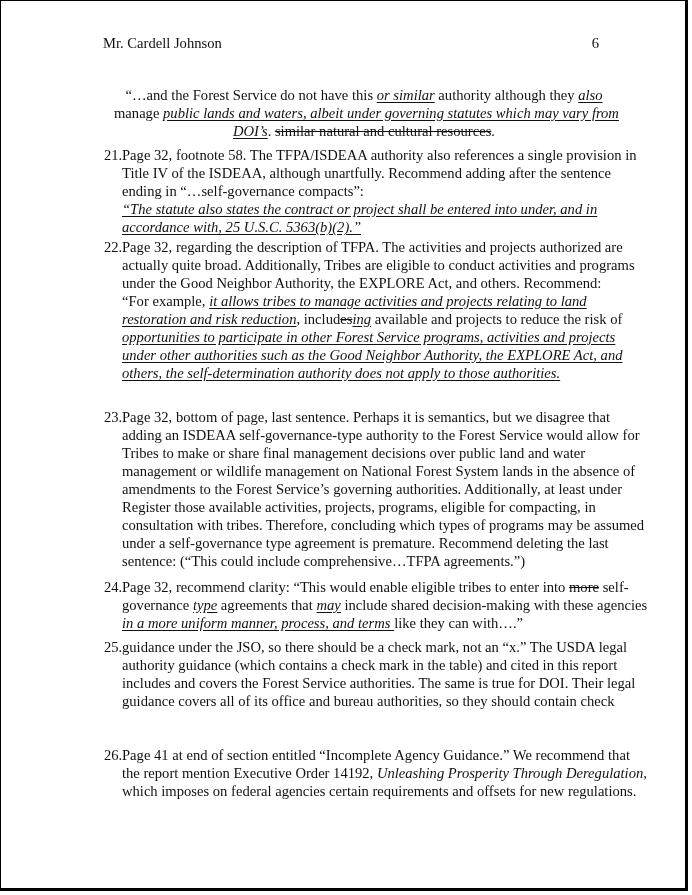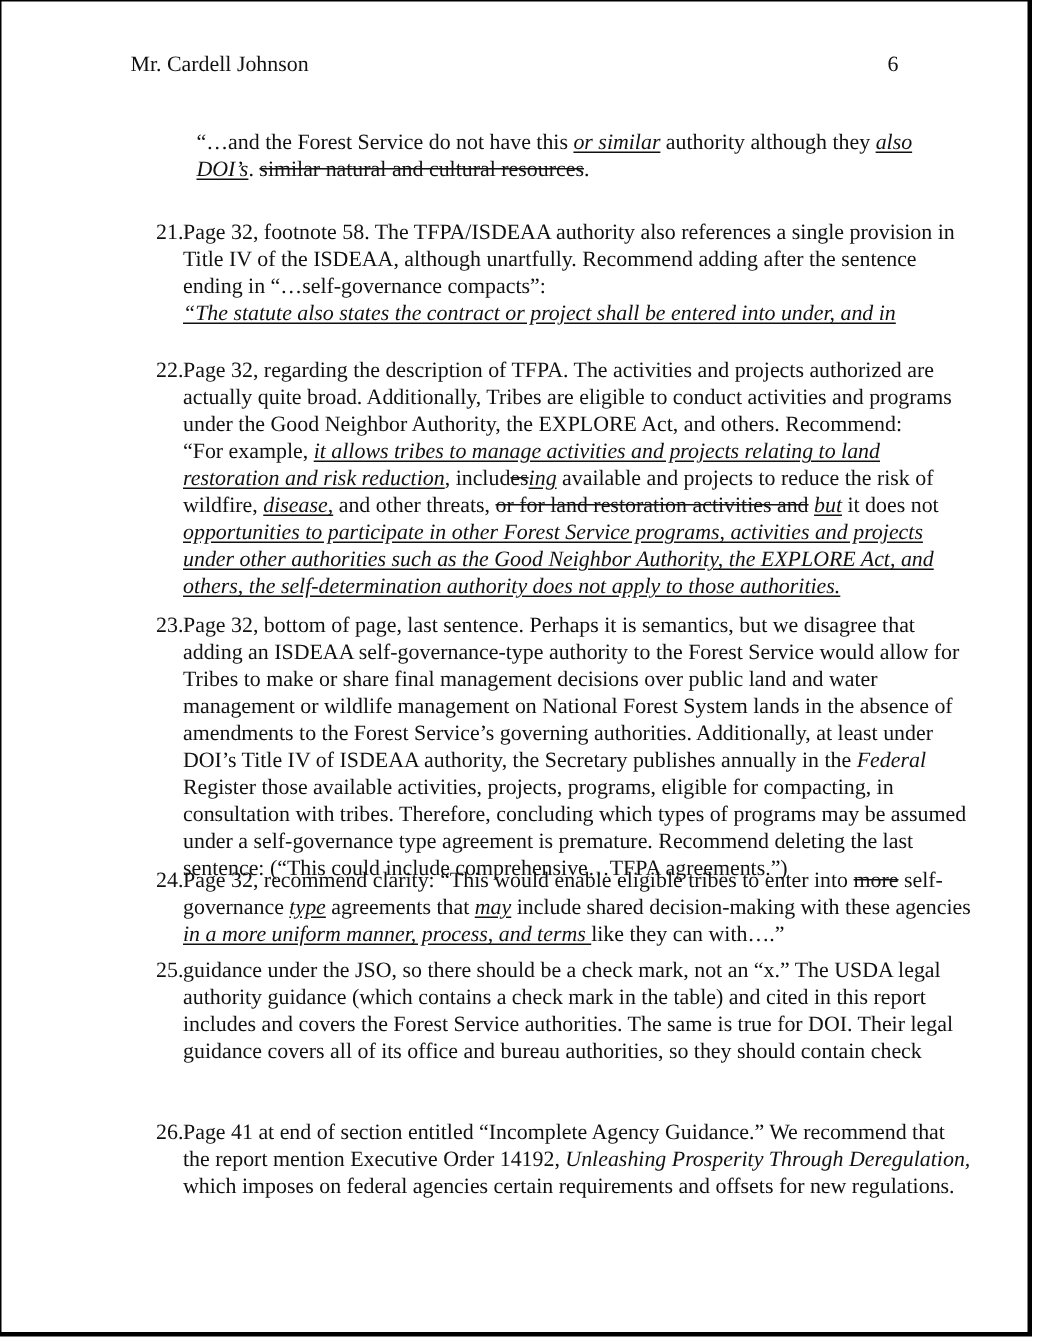--- a/index.html
+++ b/index.html
@@ -17,7 +17,7 @@
     line-height: 18px;
   }
   .header { position: absolute; top: 33px; left: 86px; right: 86px; height: 18px; }
-  .header .name { position: absolute; left: 0; top: 0; }
+  .header .name { position: absolute; left: 16px; top: 0; }
   .header .pagenum { position: absolute; right: 0; top: 0; }
   .block { position: absolute; left: 130px; width: 500px; }
   .item { position: absolute; left: 103px; width: 520px; }

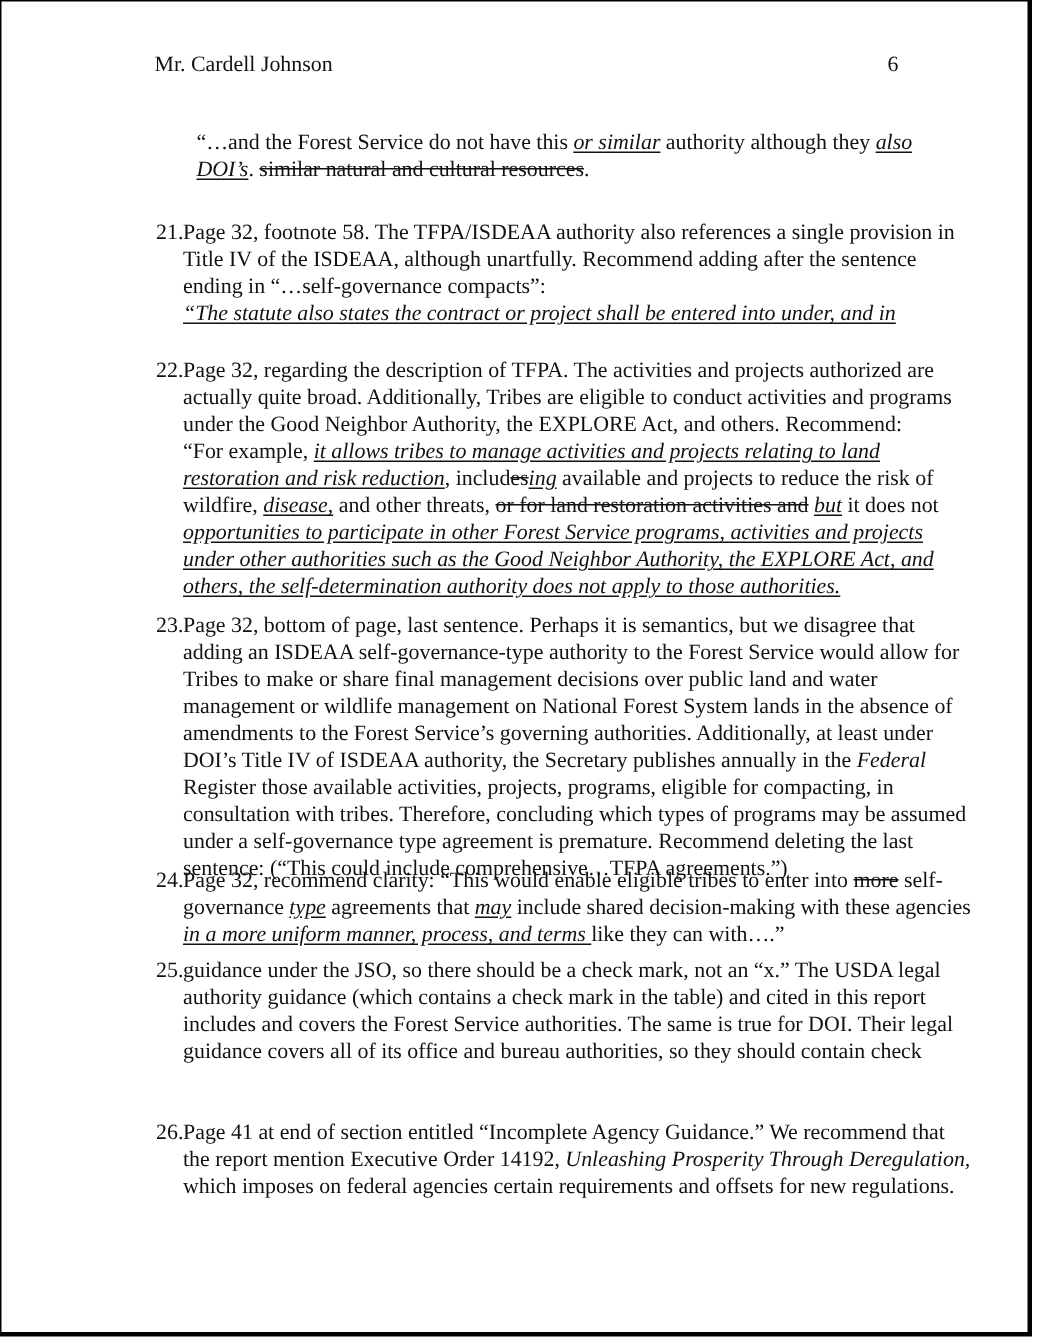--- a/index.html
+++ b/index.html
@@ -19,7 +19,7 @@
   .header { position: absolute; top: 33px; left: 86px; right: 86px; height: 18px; }
   .header .name { position: absolute; left: 16px; top: 0; }
   .header .pagenum { position: absolute; right: 0; top: 0; }
-  .block { position: absolute; left: 130px; width: 500px; }
+  .block { position: absolute; left: 113px; width: 500px; text-align: center; }
   .item { position: absolute; left: 103px; width: 520px; }
   .item .num { position: absolute; left: 0; top: 0; }
   .item .body { position: absolute; left: 18px; top: 0; width: 502px; }

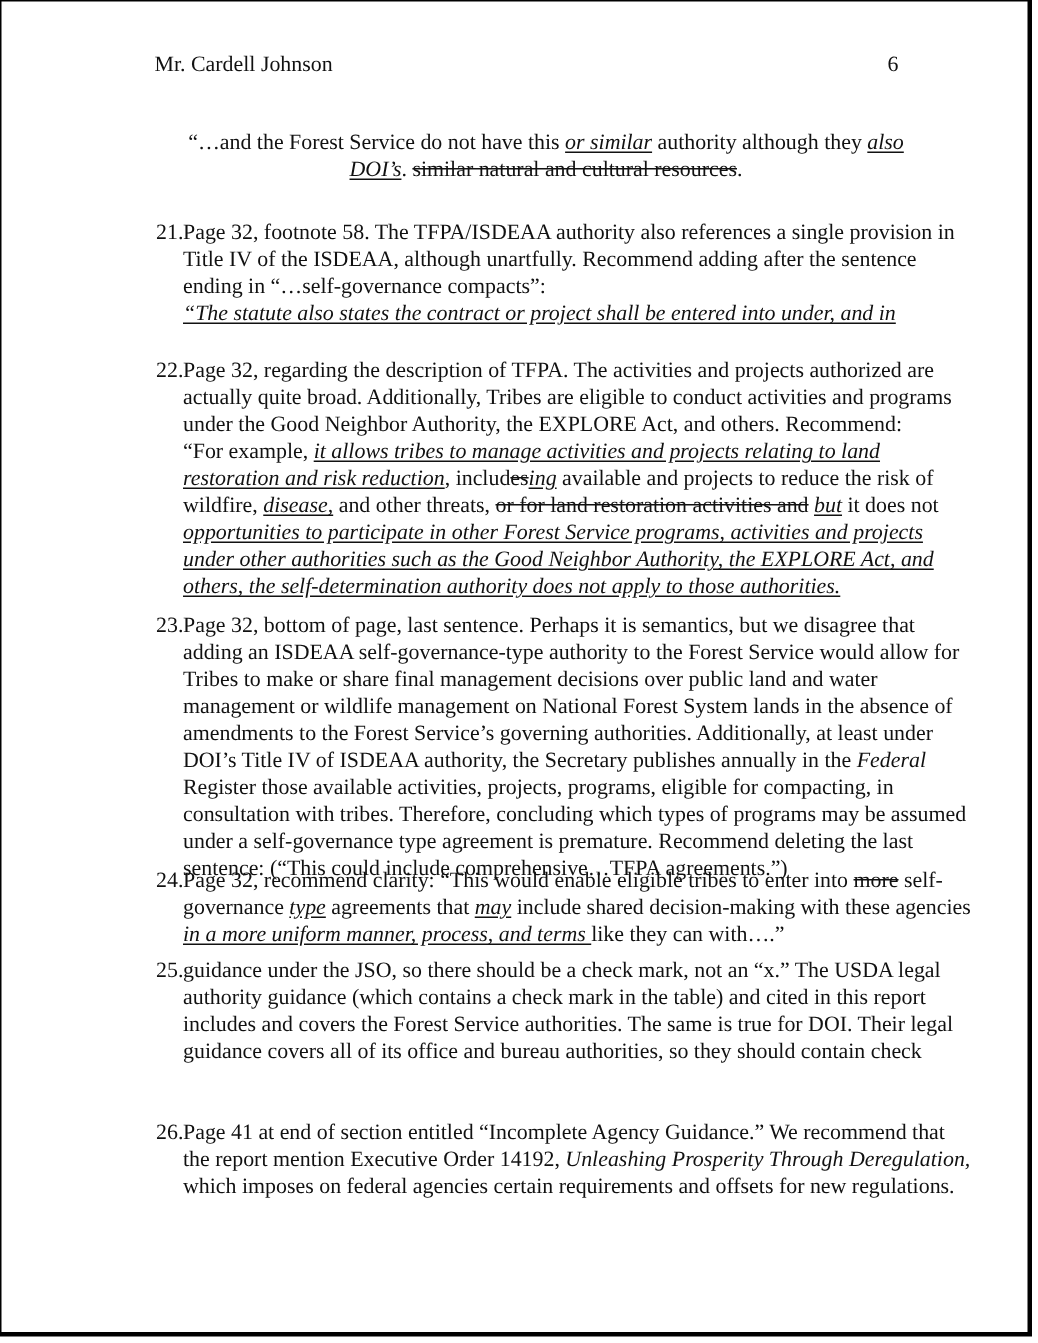--- a/index.html
+++ b/index.html
@@ -40,6 +40,7 @@
 
   <div class="block" style="top:85px;">
     <span class="ln"><span>“…and the Forest Service do not have this </span><span class="ins">or similar</span><span> authority although they </span><span class="ins">also</span></span>
+    <span class="ln"><span>manage </span><span class="ins">public lands and waters, albeit under governing statutes which may vary from</span></span>
     <span class="ln"><span class="ins">DOI’s</span><span>. </span><span class="del">similar natural and cultural resources</span><span>.</span></span>
   </div>
 

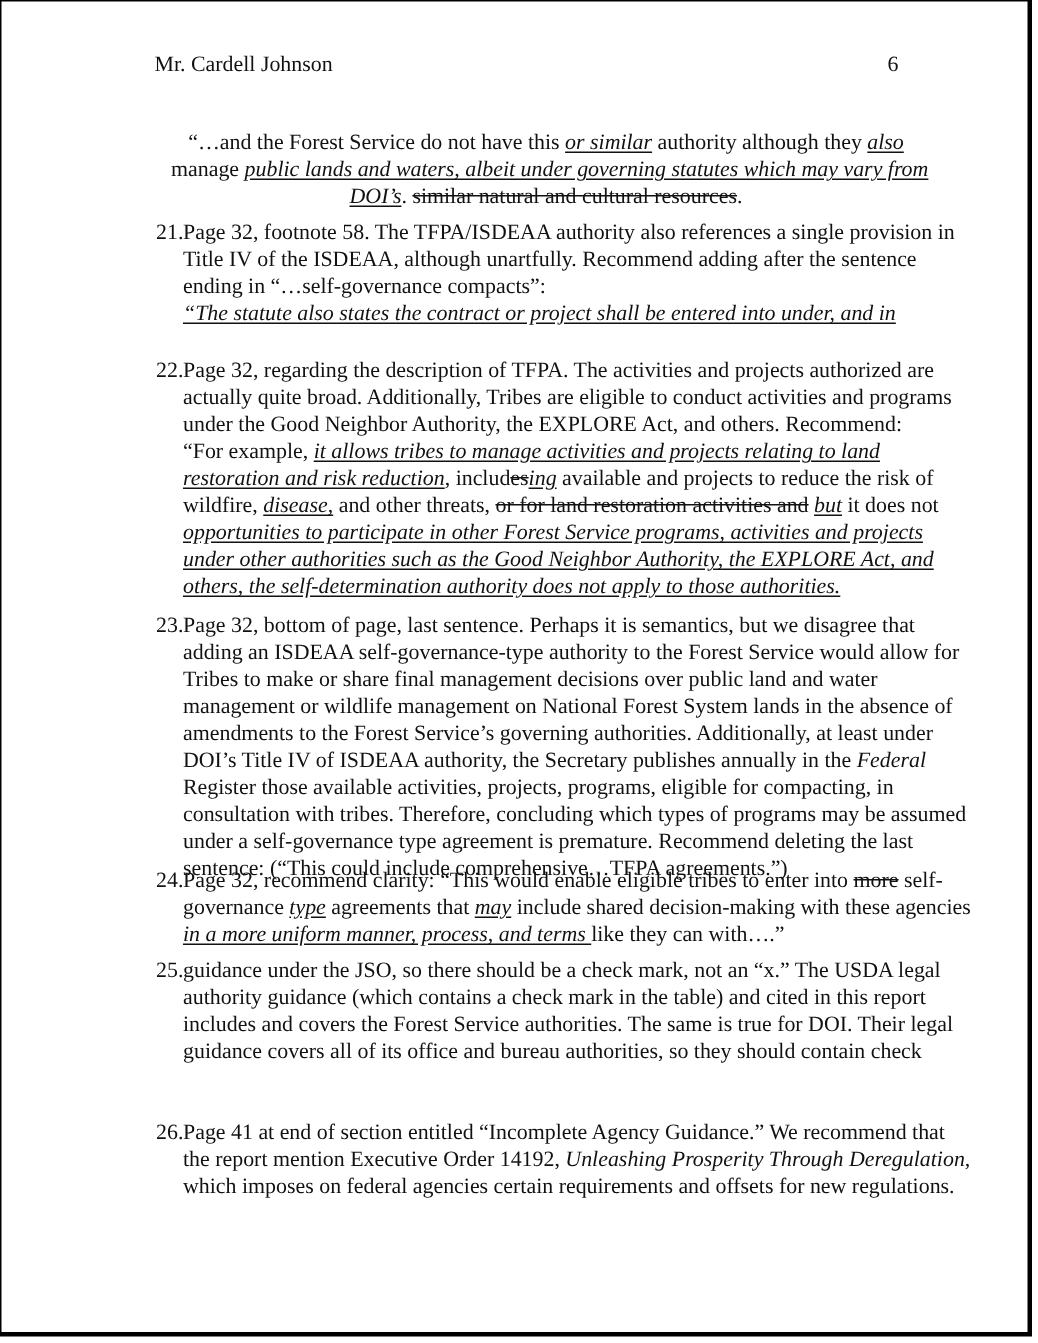--- a/index.html
+++ b/index.html
@@ -51,6 +51,7 @@
       <span class="ln">Title IV of the ISDEAA, although unartfully. Recommend adding after the sentence</span>
       <span class="ln">ending in “…self-governance compacts”:</span>
       <span class="ln"><span class="ins">“The statute also states the contract or project shall be entered into under, and in</span></span>
+      <span class="ln"><span class="ins">accordance with, 25 U.S.C. 5363(b)(2).”</span></span>
     </div>
   </div>
 

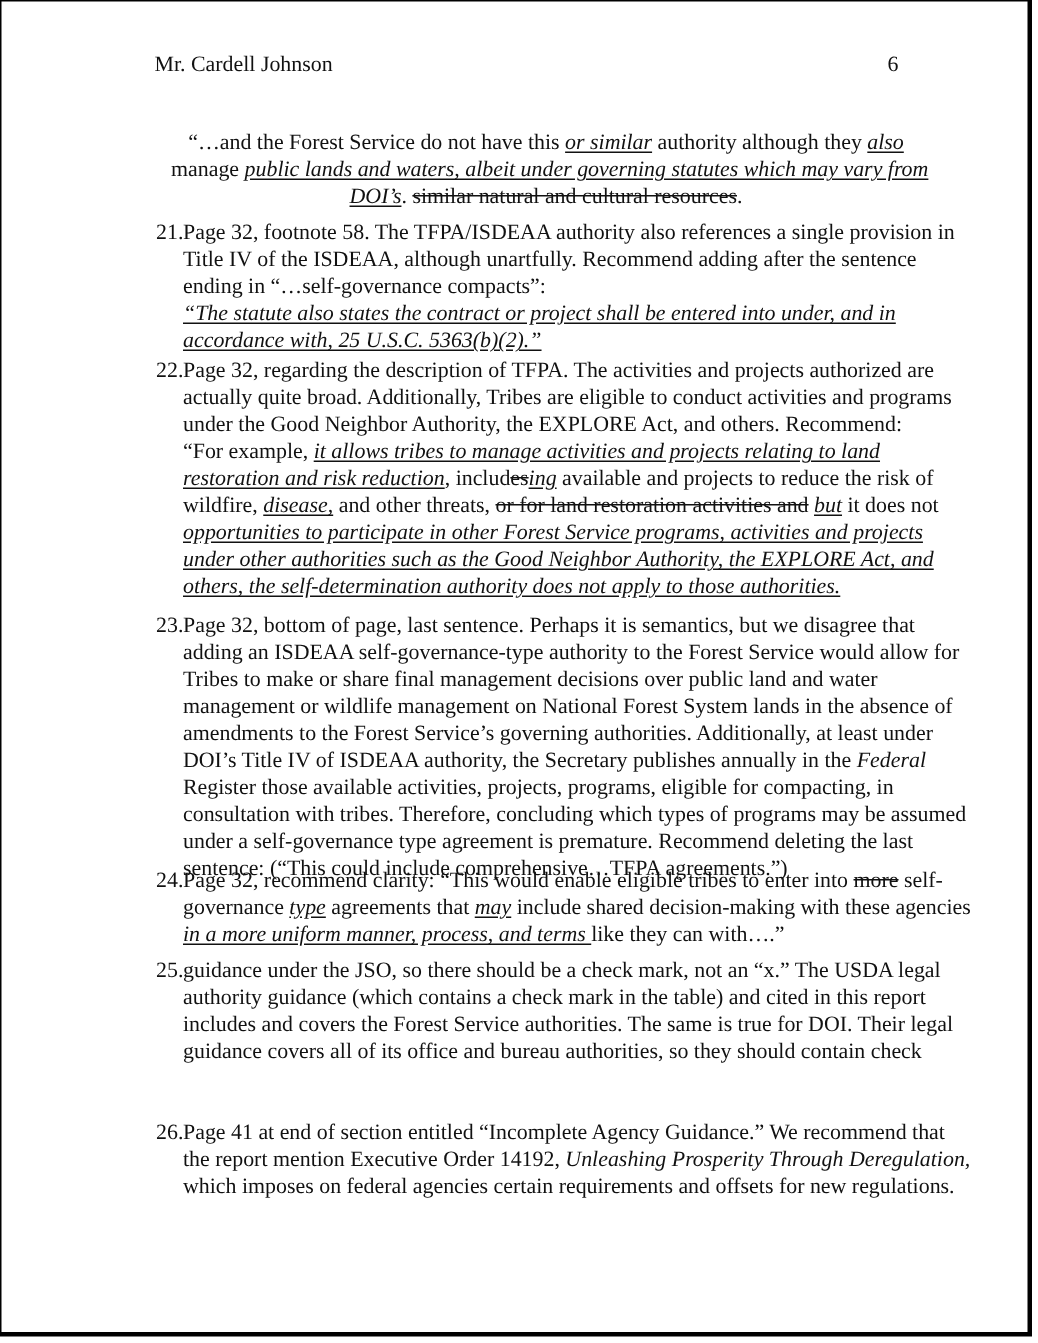--- a/index.html
+++ b/index.html
@@ -63,7 +63,6 @@
       <span class="ln">under the Good Neighbor Authority, the EXPLORE Act, and others. Recommend:</span>
       <span class="ln"><span>“For example, </span><span class="ins">it allows tribes to manage activities and projects relating to land</span></span>
       <span class="ln"><span class="ins">restoration and risk reduction</span><span>, includ</span><span class="del">es</span><span class="ins">ing</span><span> available and projects to reduce the risk of</span></span>
-      <span class="ln"><span>wildfire, </span><span class="ins">disease,</span><span> and other threats, </span><span class="del">or for land restoration activities and</span><span> </span><span class="ins">but</span><span> it does not</span></span>
       <span class="ln"><span class="ins">opportunities to participate in other Forest Service programs, activities and projects</span></span>
       <span class="ln"><span class="ins">under other authorities such as the Good Neighbor Authority, the EXPLORE Act, and</span></span>
       <span class="ln"><span class="ins">others, the self-determination authority does not apply to those authorities.</span></span>

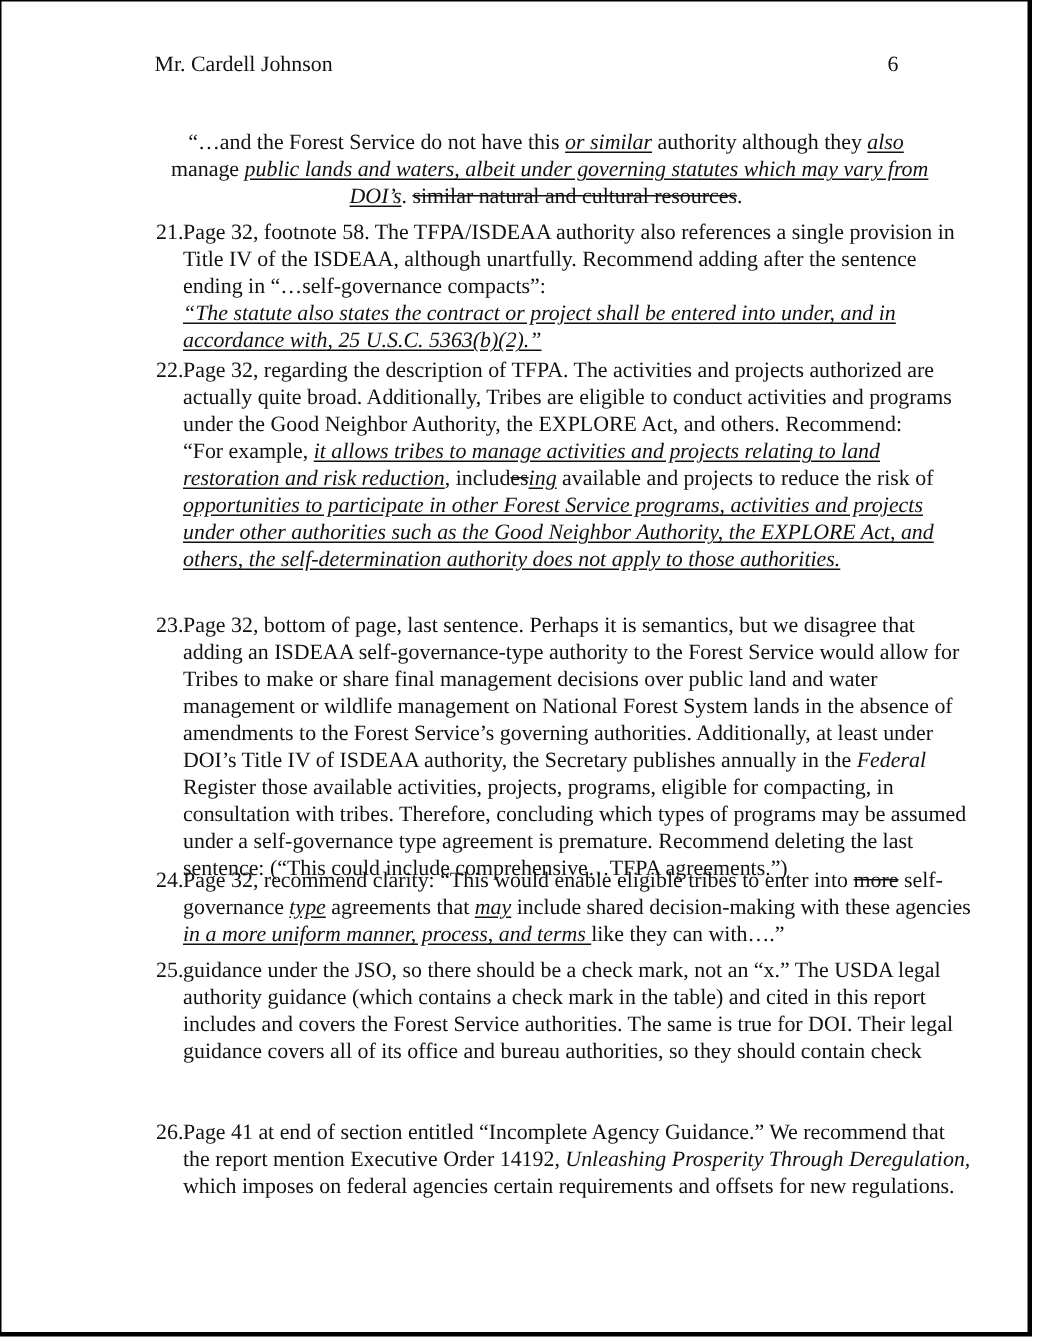--- a/index.html
+++ b/index.html
@@ -77,7 +77,6 @@
       <span class="ln">Tribes to make or share final management decisions over public land and water</span>
       <span class="ln">management or wildlife management on National Forest System lands in the absence of</span>
       <span class="ln">amendments to the Forest Service’s governing authorities. Additionally, at least under</span>
-      <span class="ln"><span>DOI’s Title IV of ISDEAA authority, the Secretary publishes annually in the </span><span class="it">Federal</span></span>
       <span class="ln">Register those available activities, projects, programs, eligible for compacting, in</span>
       <span class="ln">consultation with tribes. Therefore, concluding which types of programs may be assumed</span>
       <span class="ln">under a self-governance type agreement is premature. Recommend deleting the last</span>

